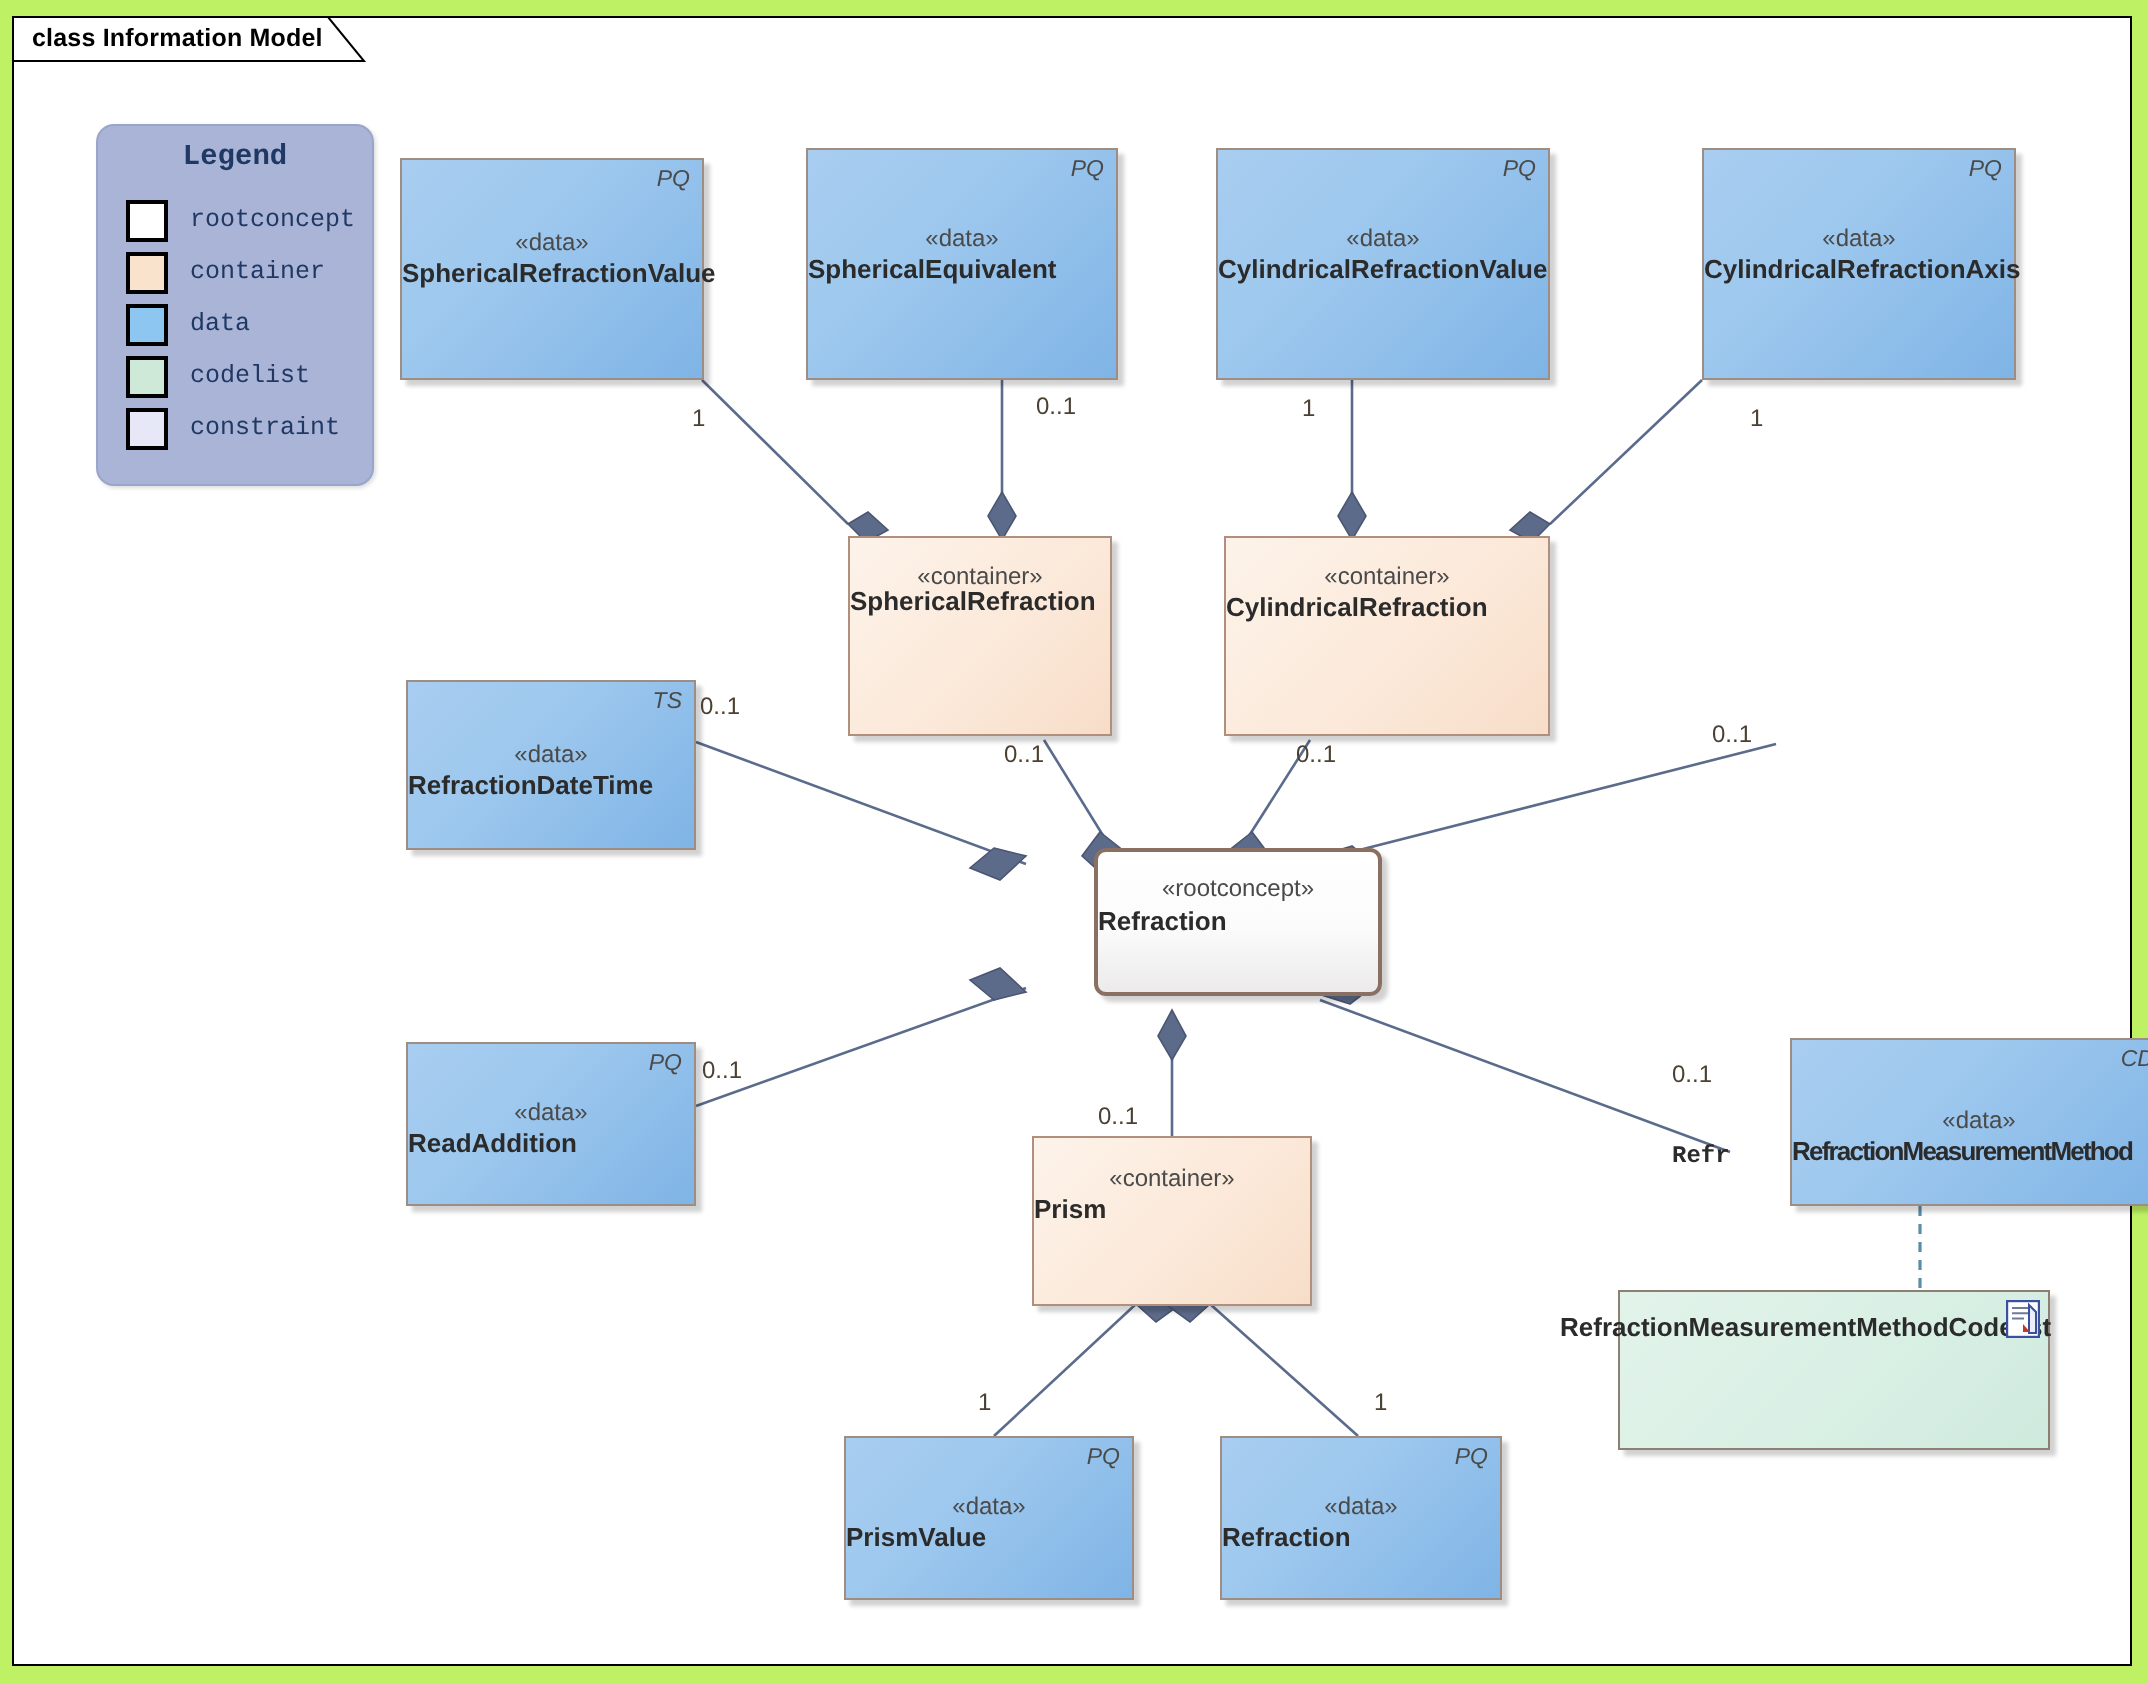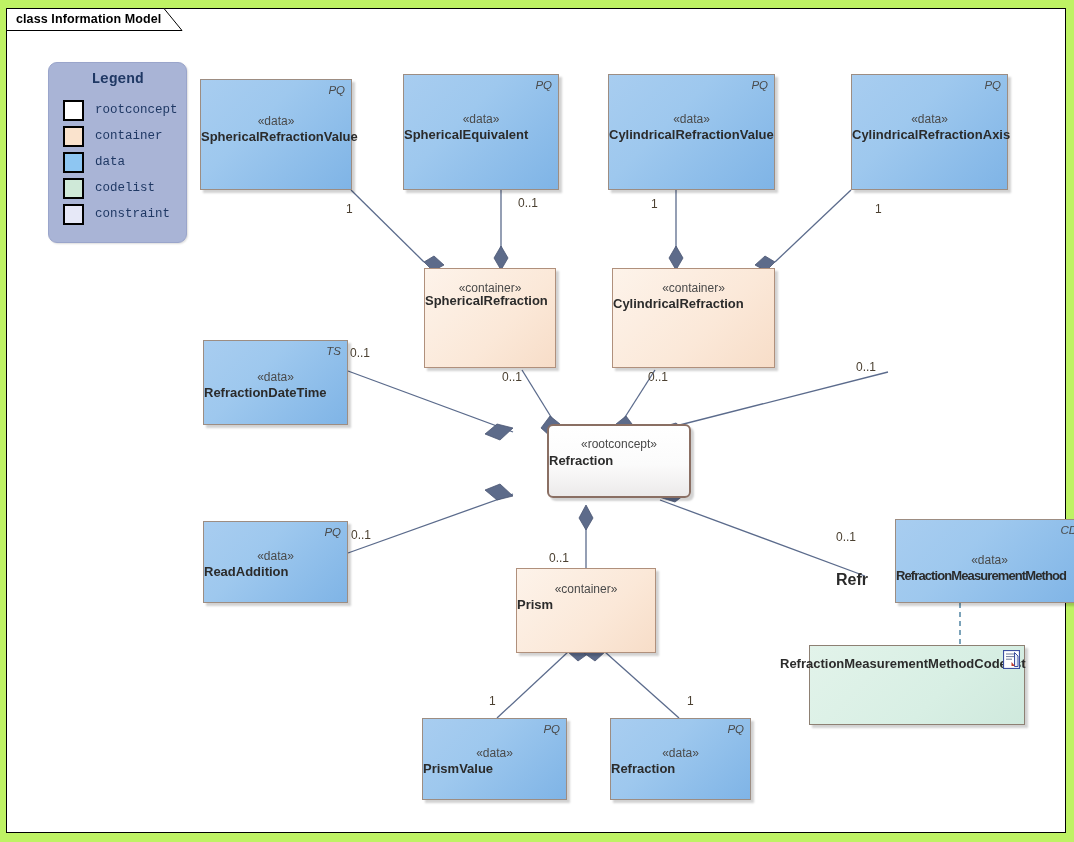--- a/index.html
+++ b/index.html
@@ -46,8 +46,8 @@
   .n-codelist{background:linear-gradient(135deg,#e2f3ea 0%,#d8efe4 60%,#cfe9dd 100%);
           border:1px solid #8d8073;}
 
-  .overflow-label{position:absolute;font-size:16px;font-weight:bold;
-          color:#2b2b2b;white-space:nowrap;}
+  .overflow-label{position:absolute;font-size:12px;font-weight:bold;
+          color:#2b2b2b;white-space:nowrap;font-family:Liberation Mono, monospace;}
 
   
   #wires{position:absolute;left:0;top:0;width:1074px;height:842px;

